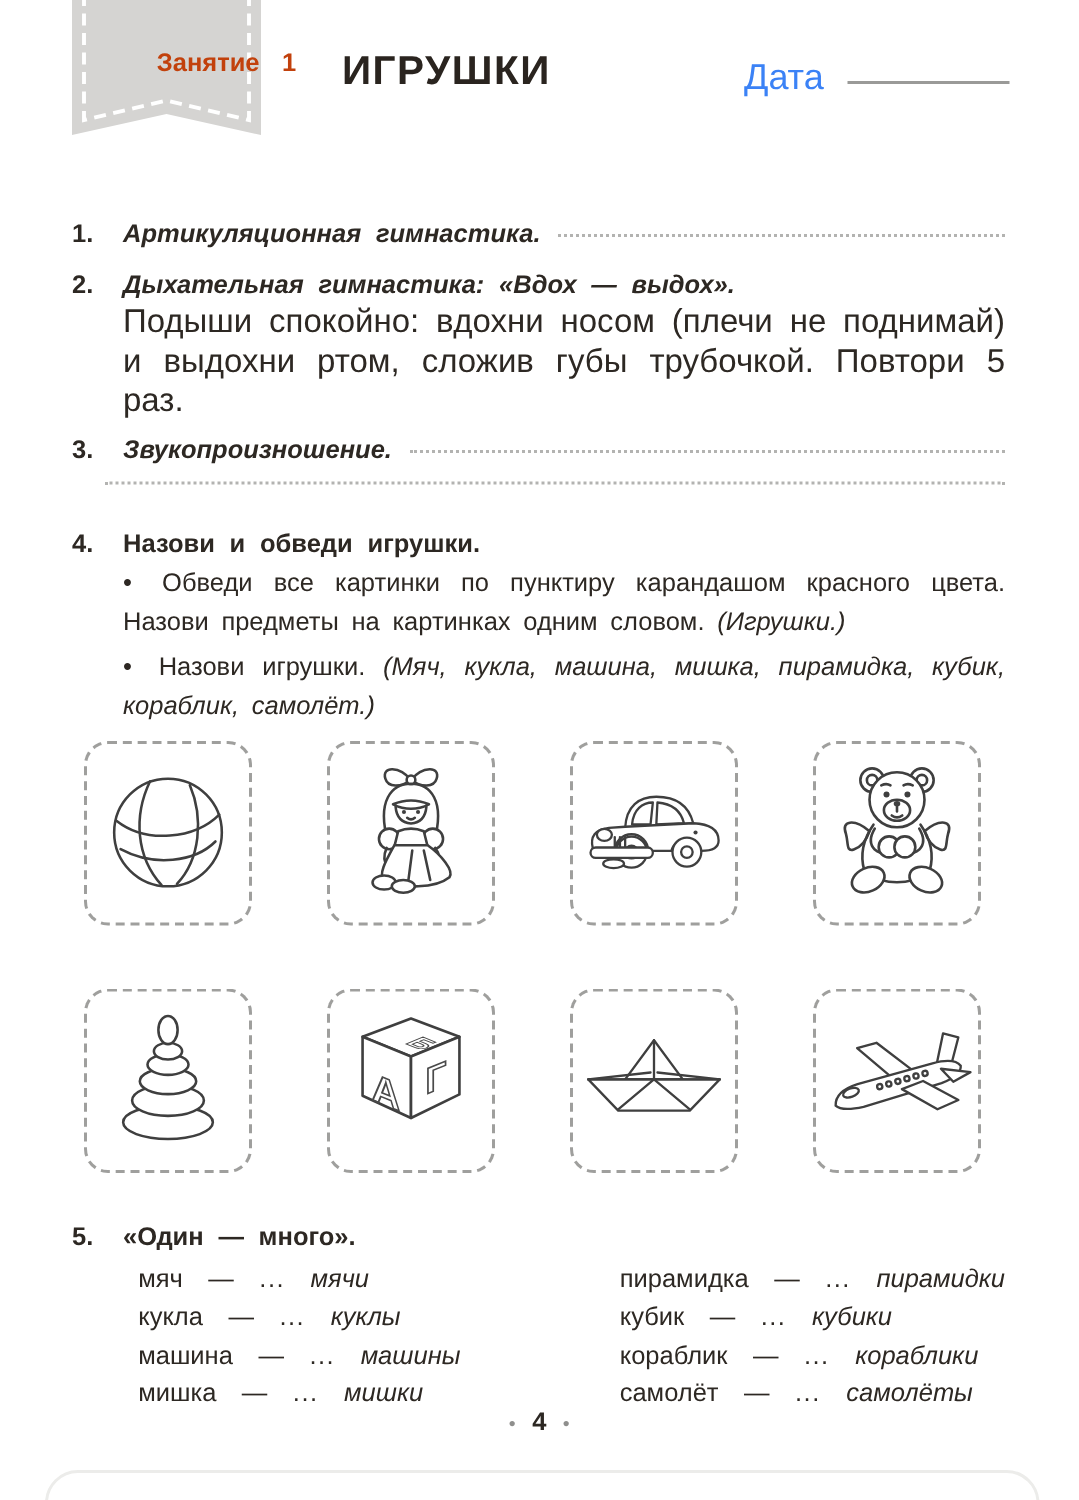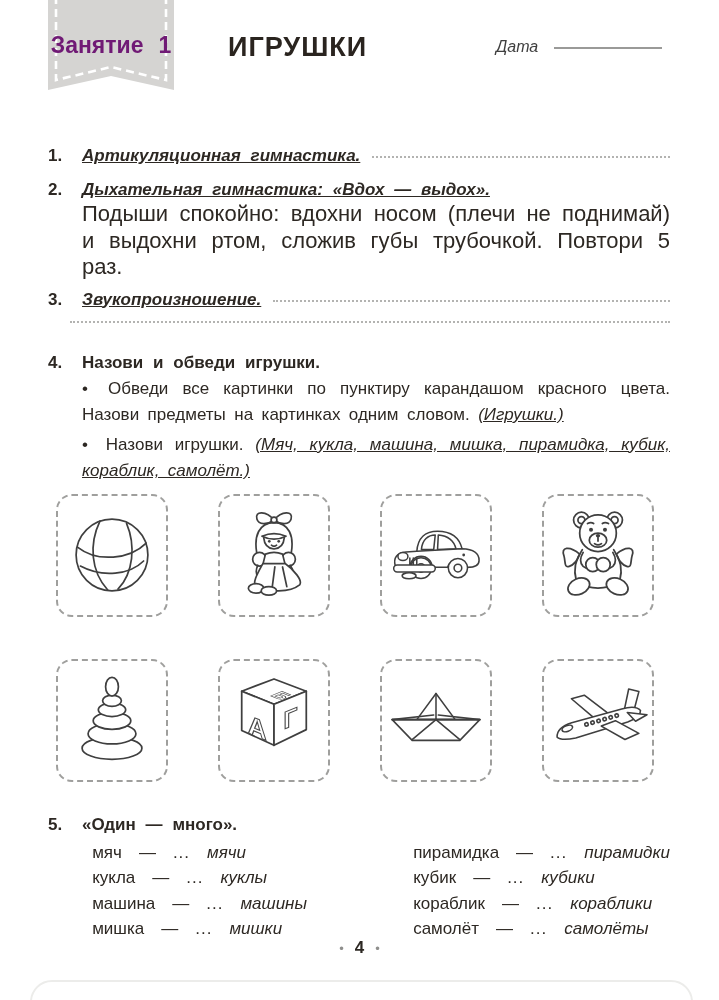--- a/index.html
+++ b/index.html
@@ -18,7 +18,7 @@
   .banner-text{
     position:absolute;left:48px;top:32px;width:126px;
     display:flex;justify-content:center;gap:15px;
-    font-size:23px;font-weight:bold;color:#701a75;
+    font-size:17px;font-weight:bold;color:#c2410c;padding-left:40px;
   }
   .page-title{
     position:absolute;left:228px;top:32px;margin:0;

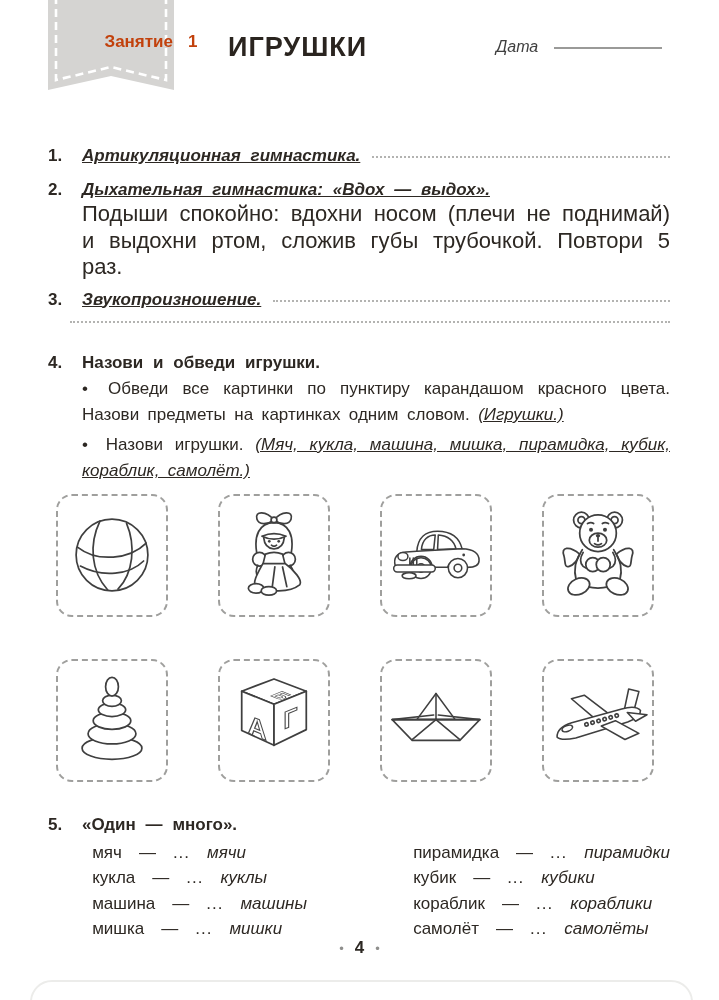--- a/index.html
+++ b/index.html
@@ -25,7 +25,7 @@
     font-size:27px;font-weight:bold;letter-spacing:1px;color:#2a241f;
   }
   .date-wrap{position:absolute;left:496px;top:38px;display:flex;align-items:baseline;}
-  .date-label{font-style:italic;font-size:16px;color:#404040;}
+  .date-label{font-size:24px;color:#3b82f6;}
   .date-line{display:inline-block;width:108px;border-bottom:2px solid #9a9a98;margin-left:16px;transform:translateY(-3px);}
   
   .content{padding:0 49px 0 48px;}

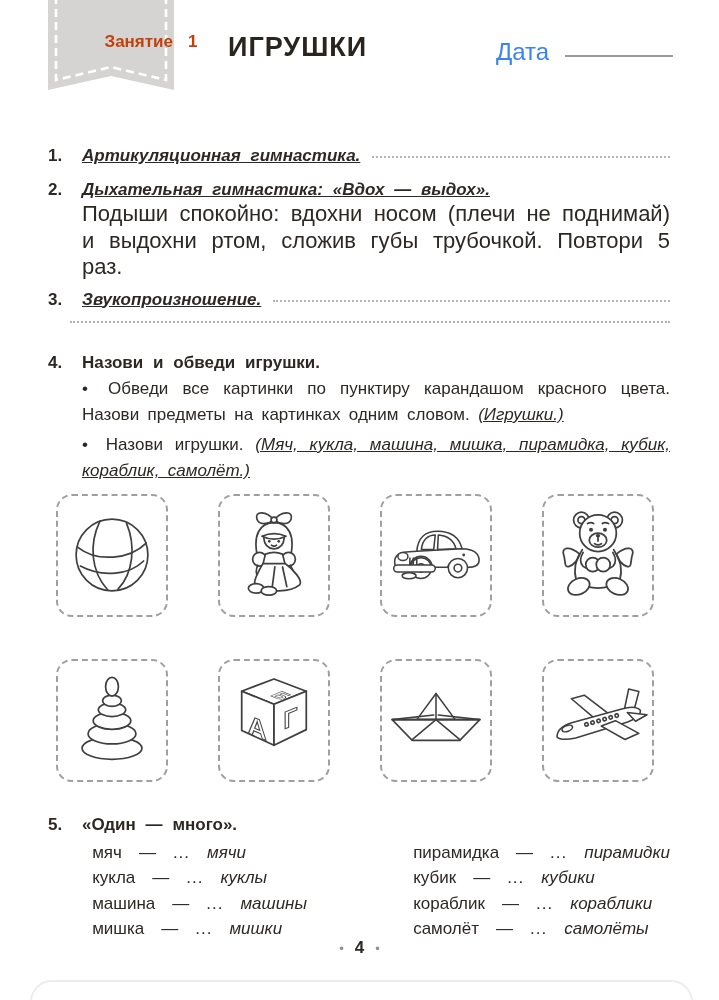--- a/index.html
+++ b/index.html
@@ -32,7 +32,7 @@
   .ex-row{display:flex;align-items:baseline;}
   .ex-num{width:34px;flex:0 0 34px;font-weight:bold;font-size:17px;}
   .ex-heading{font-weight:bold;font-size:17px;word-spacing:0.3em;}
-  .italic{font-style:italic;text-decoration:underline;}
+  .italic{font-style:italic;}
   .dotfill{flex:1;border-bottom:2px dotted #b3b3b1;margin-left:12px;transform:translateY(-3px);}
   .dotline-solo{border-bottom:2px dotted #b3b3b1;margin:10px 0 0 22px;height:1px;}
   .ex-body{

